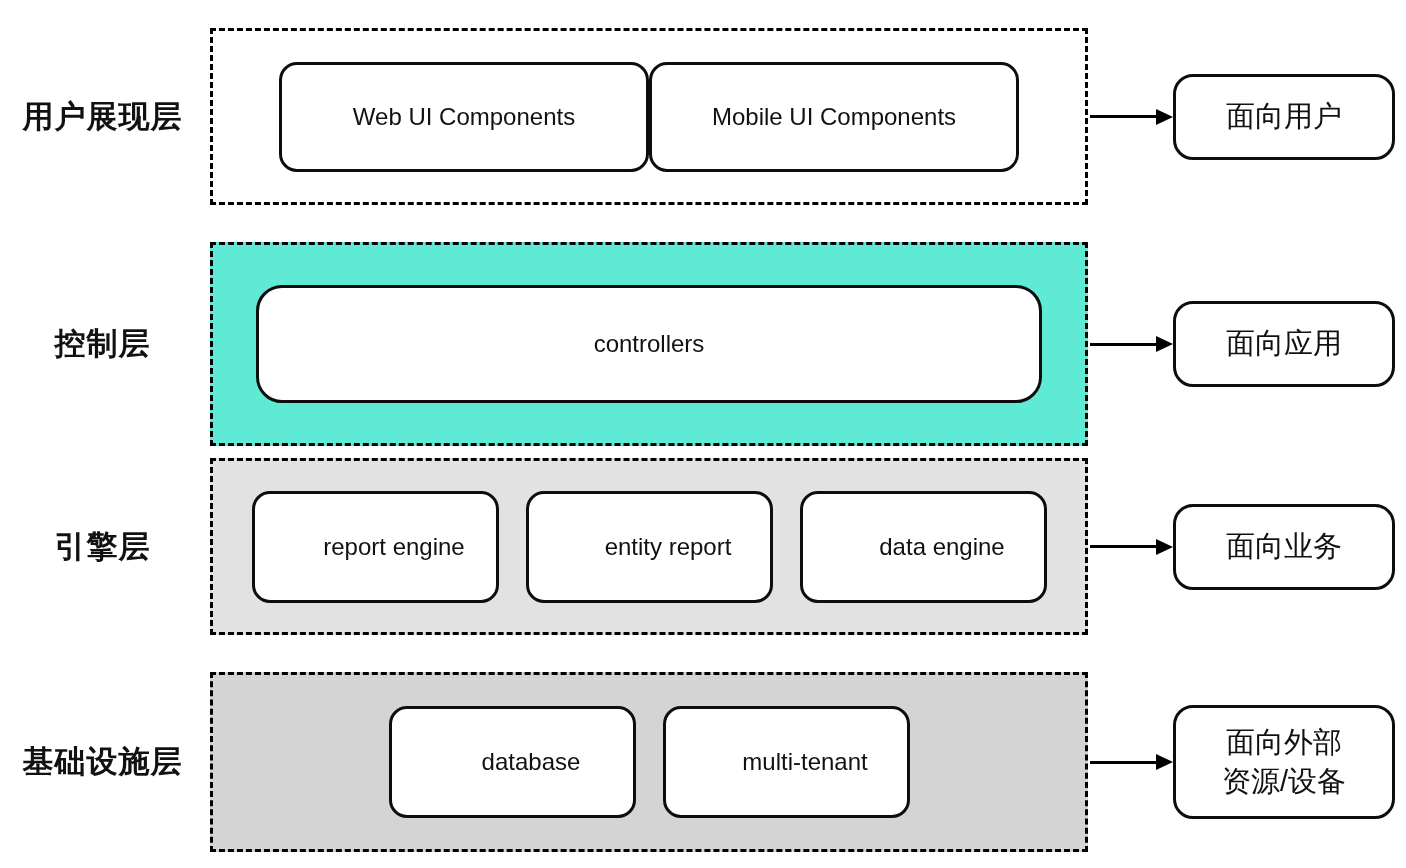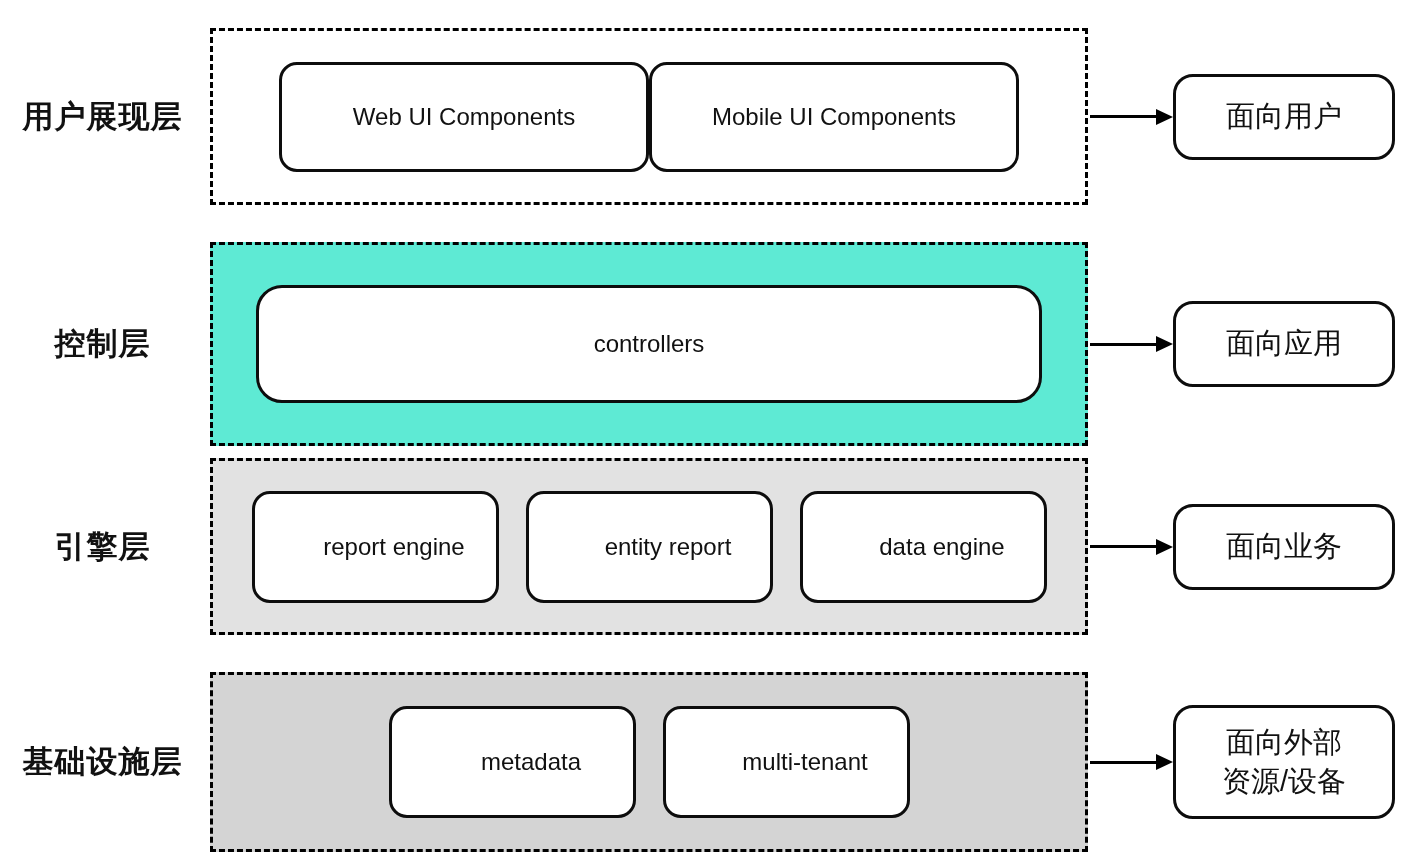--- a/index.html
+++ b/index.html
@@ -163,7 +163,7 @@
   <div class="row row4">
     <div class="layer-label">基础设施层</div>
     <div class="layer-container" style="background-color: rgb(212, 212, 212);">
-      <div class="node">metadata</div>
+      <div class="node">database</div>
       <div class="node">multi-tenant</div>
     </div>
     <div class="arrow">

